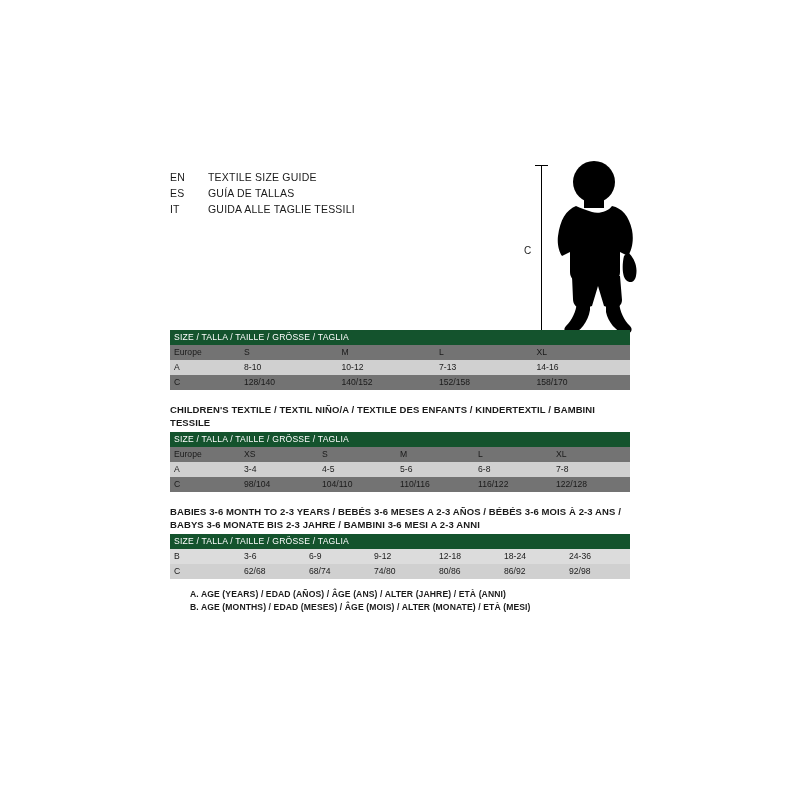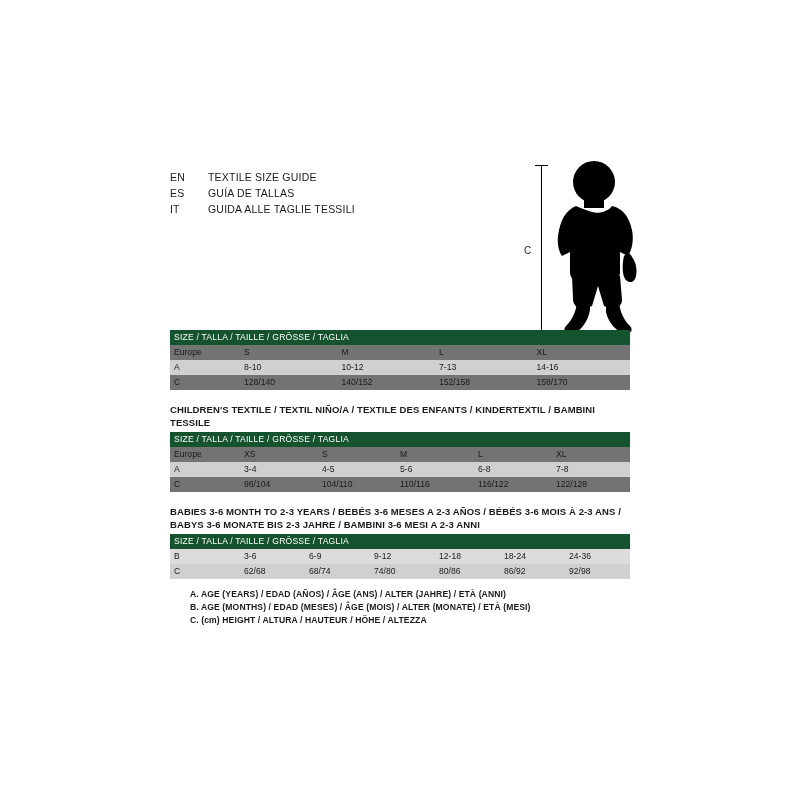--- a/index.html
+++ b/index.html
@@ -297,7 +297,6 @@
   <div class="legend">
     <div>A. AGE (YEARS) / EDAD (AÑOS) / ÂGE (ANS) / ALTER (JAHRE) / ETÀ (ANNI)</div>
     <div>B. AGE (MONTHS) / EDAD (MESES) / ÂGE (MOIS) / ALTER (MONATE) / ETÀ (MESI)</div>
-    <div>C. (cm) HEIGHT / ALTURA / HAUTEUR / HÖHE / ALTEZZA</div>
   </div>
 
 </div>

